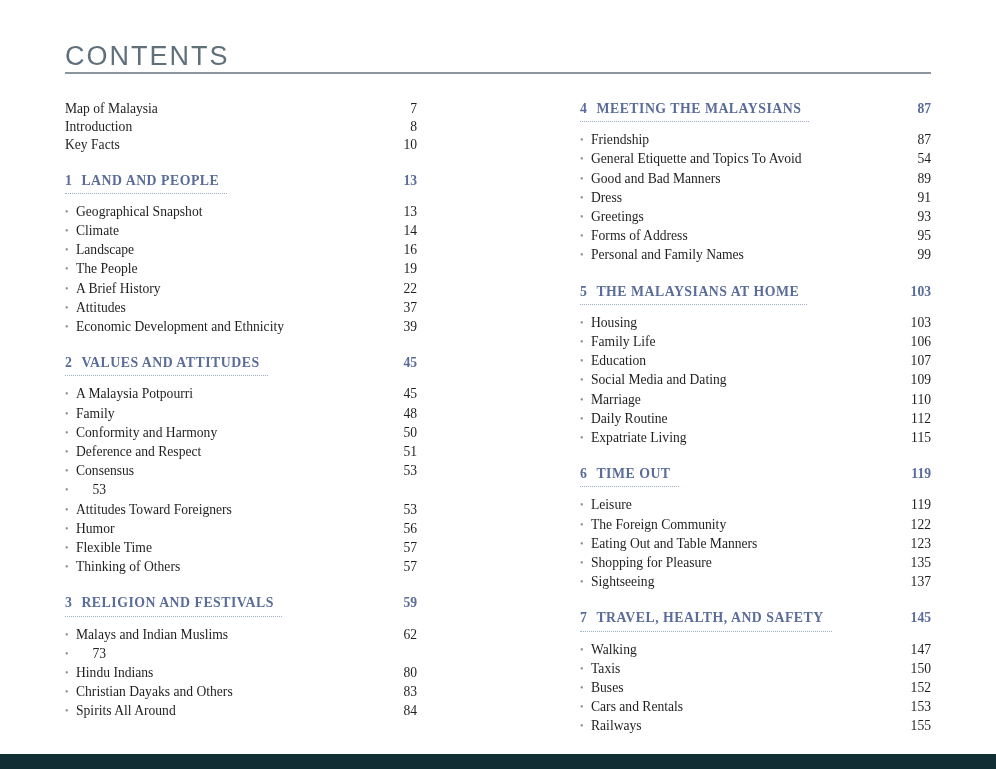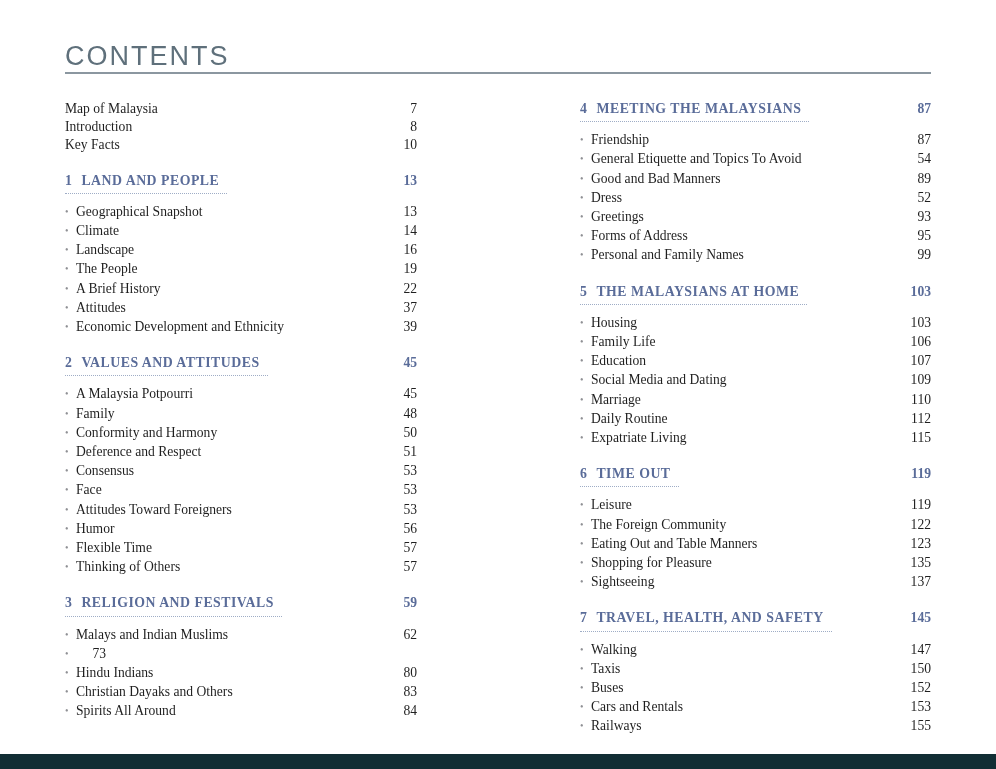--- a/index.html
+++ b/index.html
@@ -247,7 +247,7 @@
       <div class="row item">
         <span class="bullet">•</span>
         <span class="label">Dress</span>
-        <span class="pg">52</span>
+        <span class="pg">91</span>
       </div>
       <div class="row item">
         <span class="bullet">•</span>

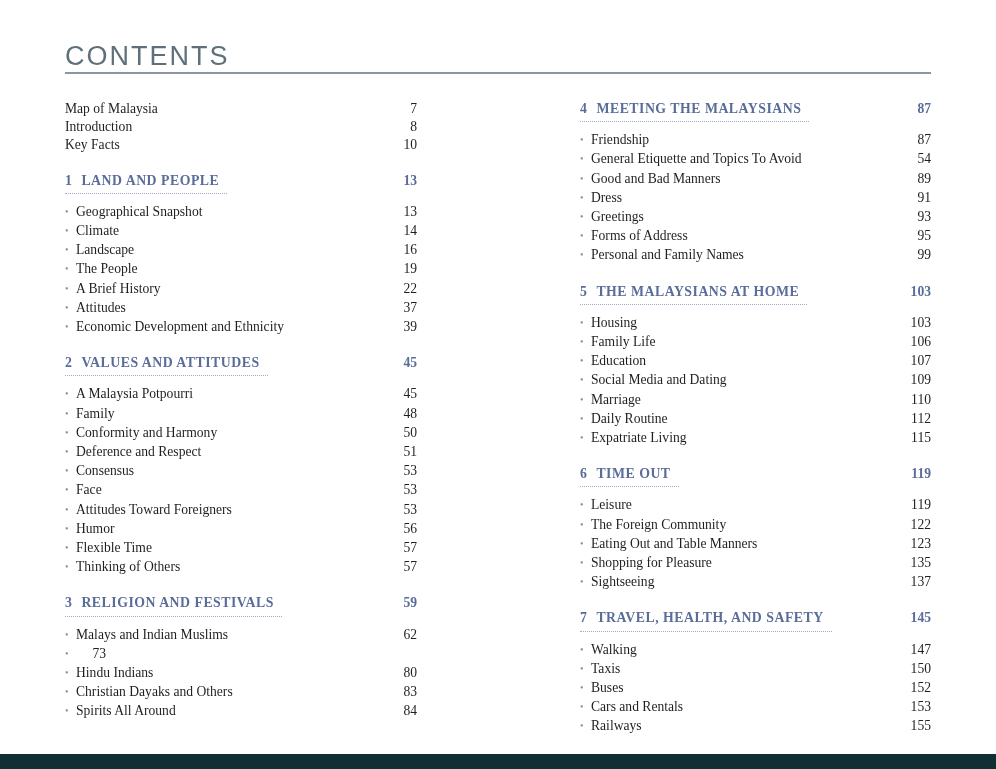--- a/index.html
+++ b/index.html
@@ -166,7 +166,6 @@
       </div>
       <div class="row item">
         <span class="bullet">•</span>
-        <span class="label">Face</span>
         <span class="pg">53</span>
       </div>
       <div class="row item">

